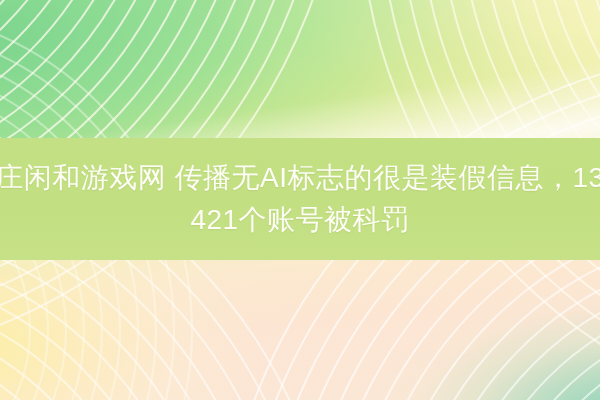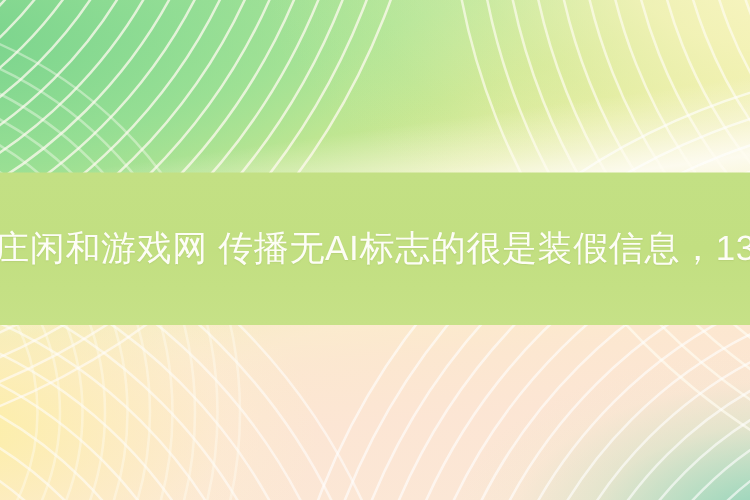--- a/index.html
+++ b/index.html
@@ -276,6 +276,7 @@
 
   <div class="headline">
     <div class="line">庄闲和游戏网 传播无AI标志的很是装假信息，13</div>
+    <div class="line">421个账号被科罚</div>
   </div>
 
 </div>

